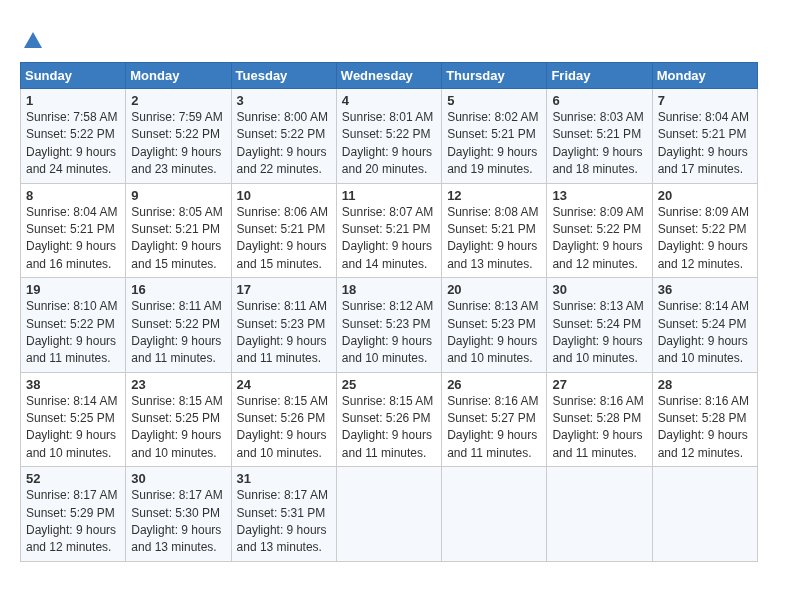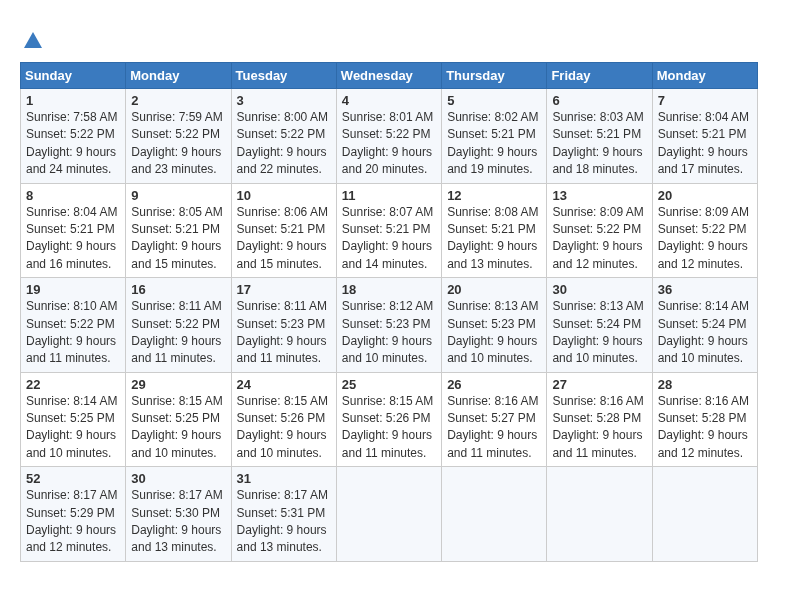--- a/index.html
+++ b/index.html
@@ -159,7 +159,7 @@
           <td><span class="day-num">36</span><span class="day-info">Sunrise: 8:14 AM<br>Sunset: 5:24 PM<br>Daylight: 9 hours and 10 minutes.</span></td>
         </tr>
         <tr>
-          <td><span class="day-num">22</span><span class="day-info">Sunrise: 8:14 AM<br>Sunset: 5:25 PM<br>Daylight: 9 hours and 10 minutes.</span></td>
+          <td><span class="day-num">38</span><span class="day-info">Sunrise: 8:14 AM<br>Sunset: 5:25 PM<br>Daylight: 9 hours and 10 minutes.</span></td>
           <td><span class="day-num">29</span><span class="day-info">Sunrise: 8:15 AM<br>Sunset: 5:25 PM<br>Daylight: 9 hours and 10 minutes.</span></td>
           <td><span class="day-num">24</span><span class="day-info">Sunrise: 8:15 AM<br>Sunset: 5:26 PM<br>Daylight: 9 hours and 10 minutes.</span></td>
           <td><span class="day-num">25</span><span class="day-info">Sunrise: 8:15 AM<br>Sunset: 5:26 PM<br>Daylight: 9 hours and 11 minutes.</span></td>

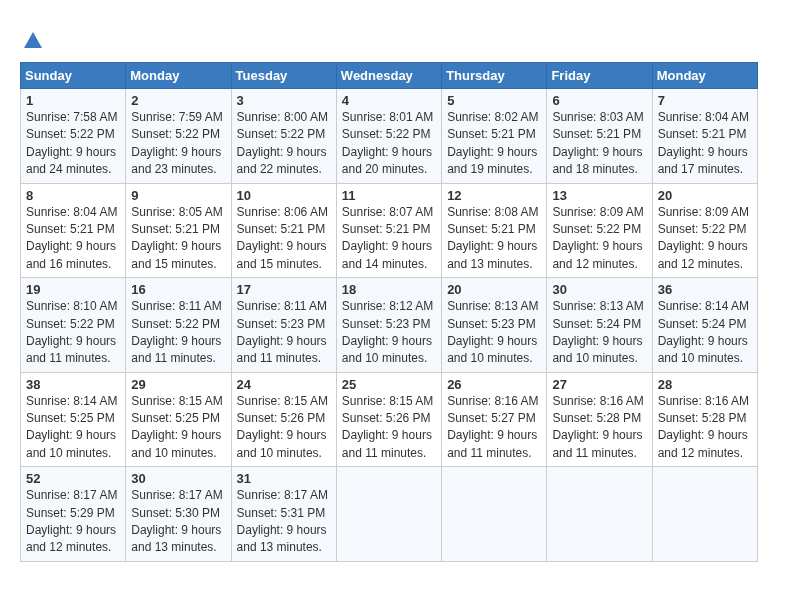--- a/index.html
+++ b/index.html
@@ -160,7 +160,7 @@
         </tr>
         <tr>
           <td><span class="day-num">38</span><span class="day-info">Sunrise: 8:14 AM<br>Sunset: 5:25 PM<br>Daylight: 9 hours and 10 minutes.</span></td>
-          <td><span class="day-num">29</span><span class="day-info">Sunrise: 8:15 AM<br>Sunset: 5:25 PM<br>Daylight: 9 hours and 10 minutes.</span></td>
+          <td><span class="day-num">23</span><span class="day-info">Sunrise: 8:15 AM<br>Sunset: 5:25 PM<br>Daylight: 9 hours and 10 minutes.</span></td>
           <td><span class="day-num">24</span><span class="day-info">Sunrise: 8:15 AM<br>Sunset: 5:26 PM<br>Daylight: 9 hours and 10 minutes.</span></td>
           <td><span class="day-num">25</span><span class="day-info">Sunrise: 8:15 AM<br>Sunset: 5:26 PM<br>Daylight: 9 hours and 11 minutes.</span></td>
           <td><span class="day-num">26</span><span class="day-info">Sunrise: 8:16 AM<br>Sunset: 5:27 PM<br>Daylight: 9 hours and 11 minutes.</span></td>

